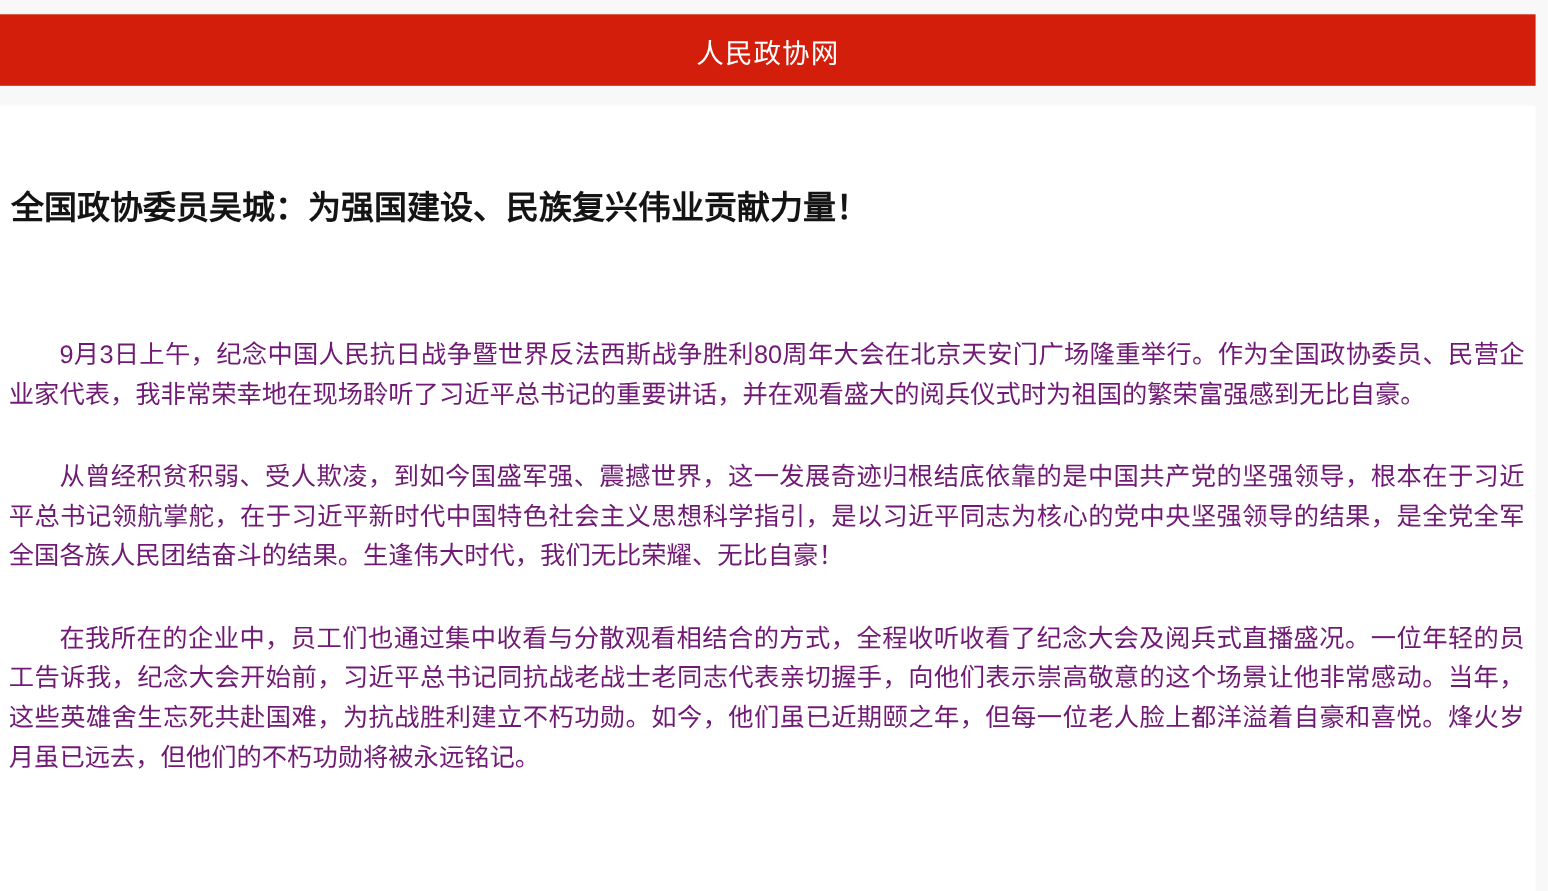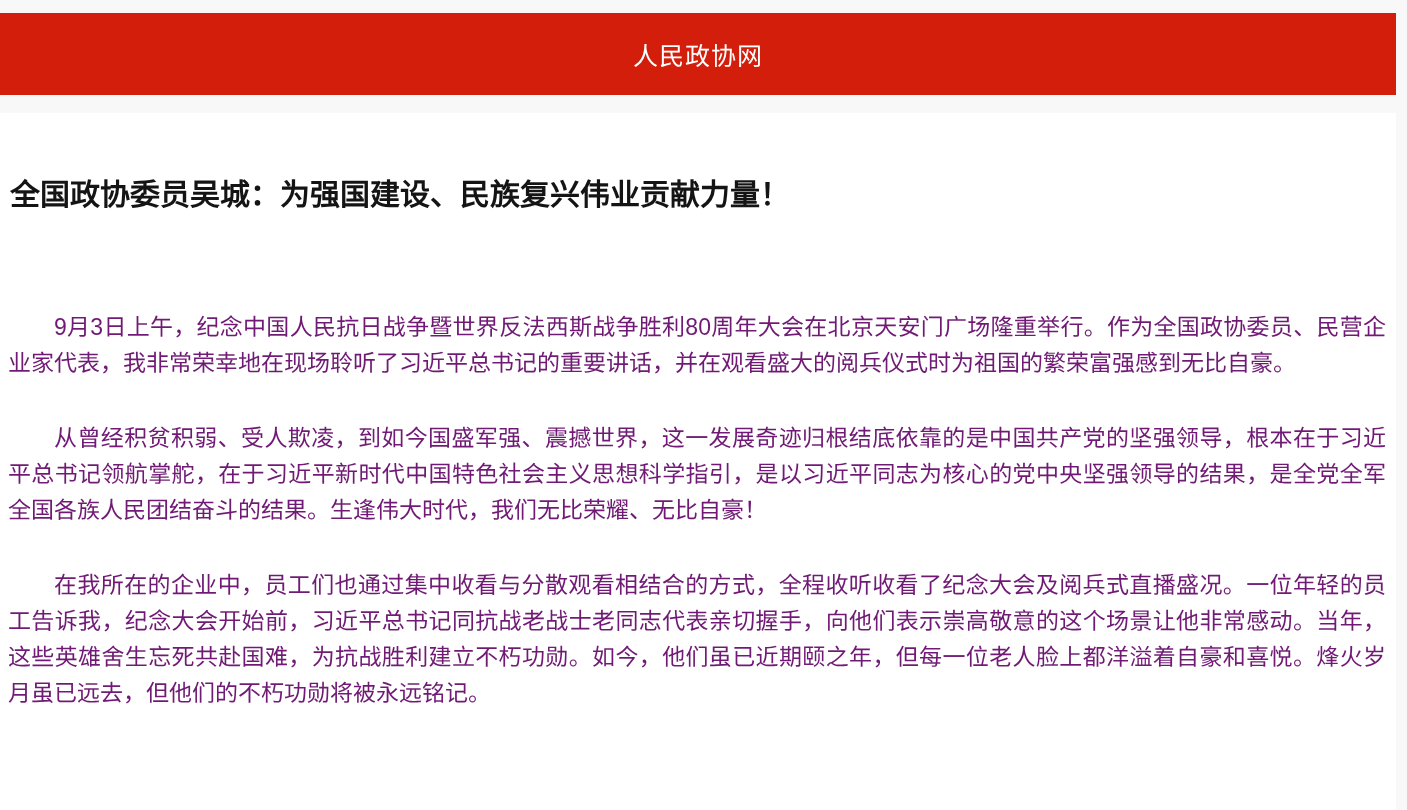--- a/index.html
+++ b/index.html
@@ -16,7 +16,7 @@
     height: 13px;             
   }
   .header-bar {
-    height: 82px;
+    height: 65px;
     background: #d21e0a;
     display: flex;
     align-items: center;

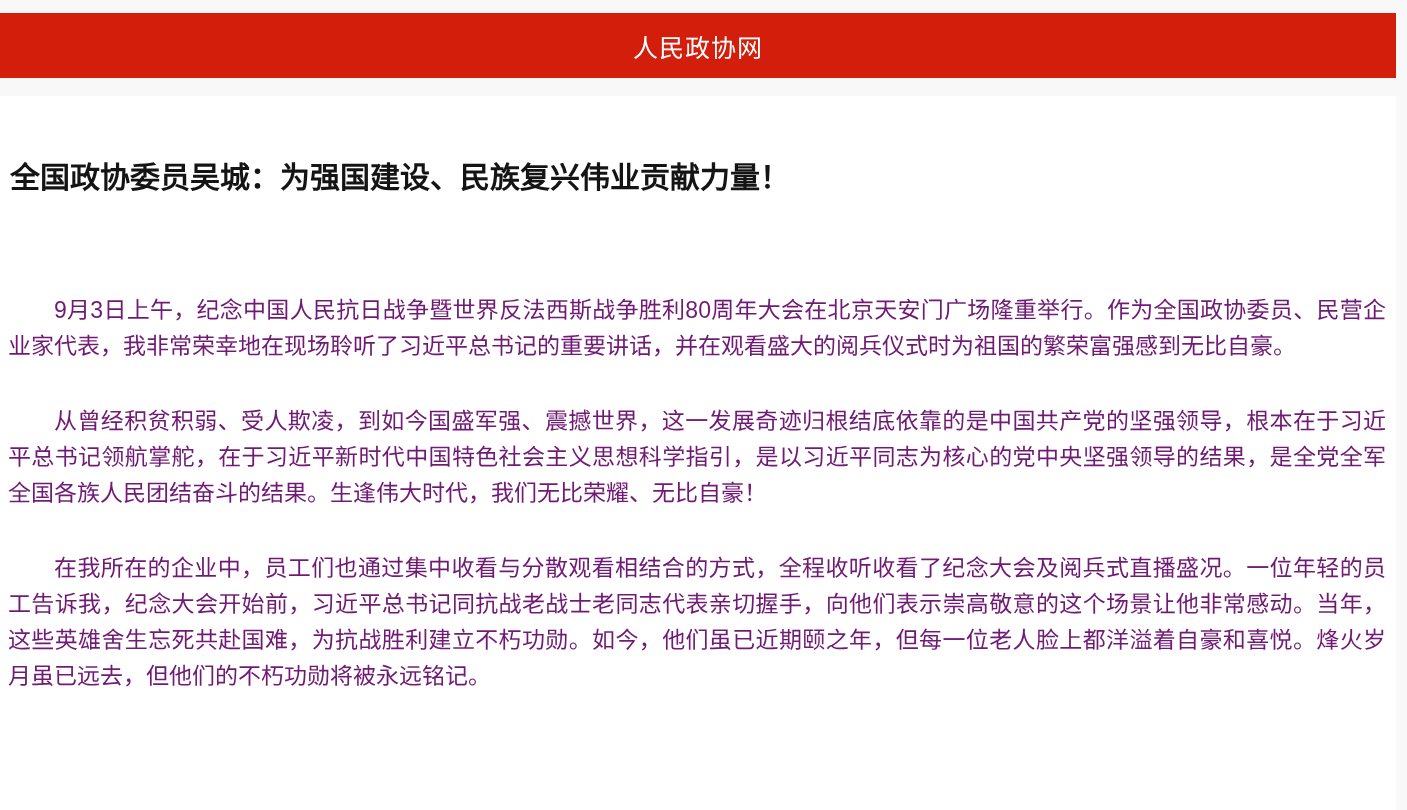--- a/index.html
+++ b/index.html
@@ -38,7 +38,7 @@
     padding: 64px 10px 40px 8px;
   }
   .article-title {
-    margin: 0 0 97px 2px;
+    margin: 12px 0 97px 2px;
     font-size: 30px;
     line-height: 35px;
     font-weight: 700;

